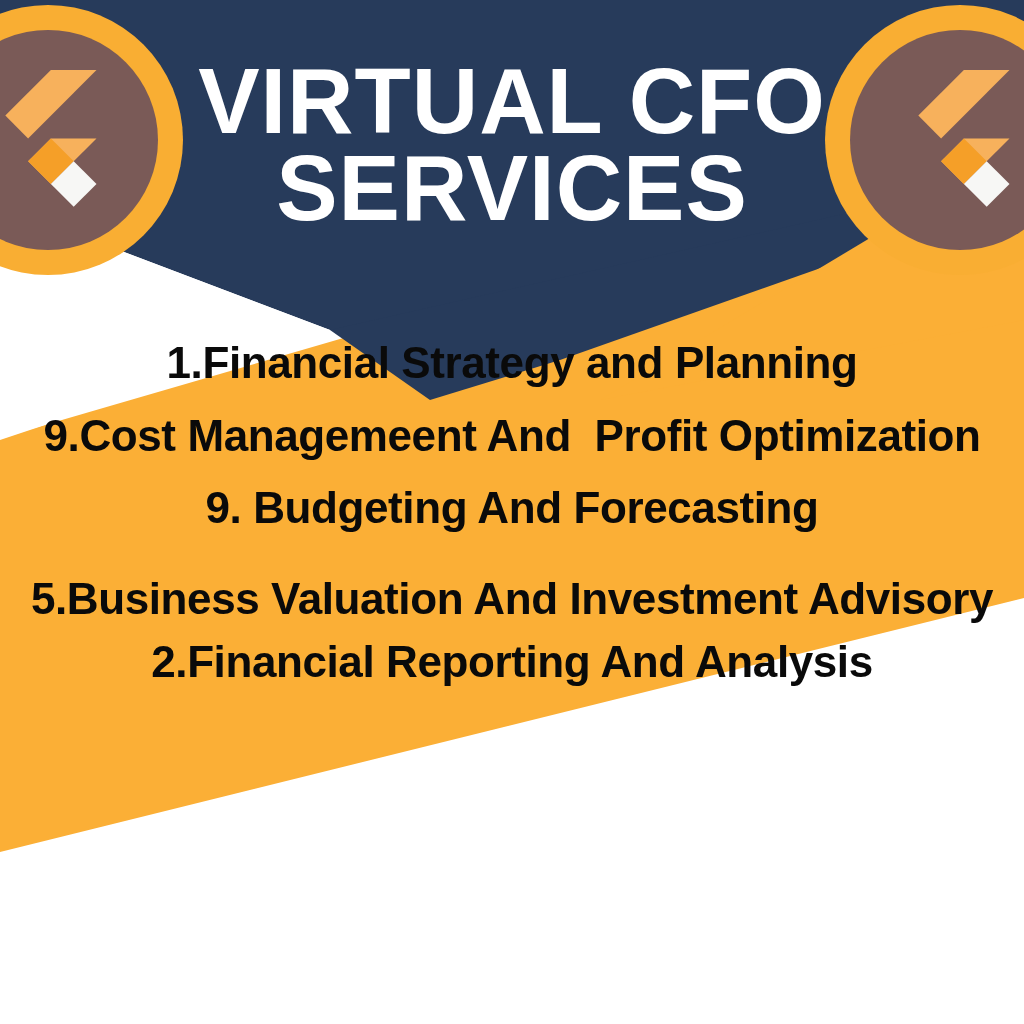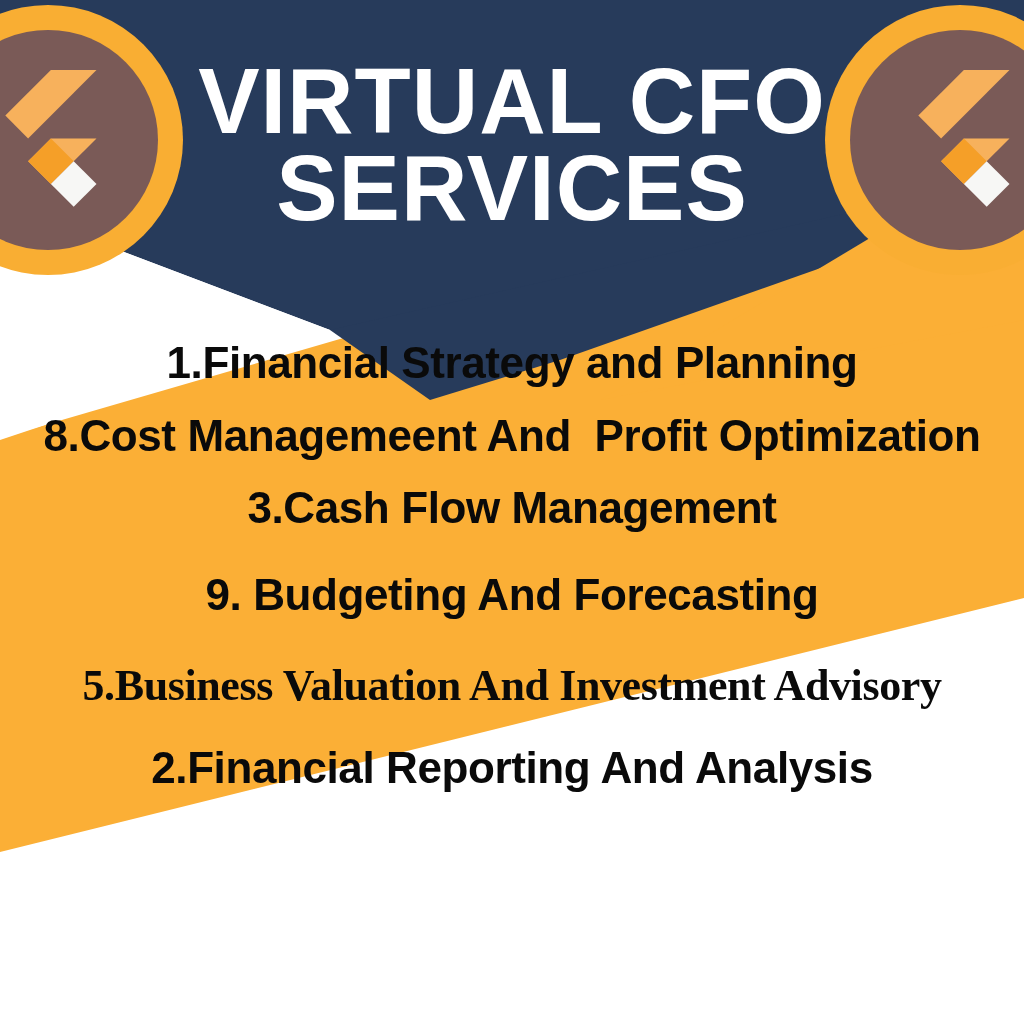--- a/index.html
+++ b/index.html
@@ -123,7 +123,7 @@
 
   <div id="service-list">
     <div class="service-item sp-1">1.Financial Strategy and Planning</div>
-    <div class="service-item sp-2">8.Cost Managemeent And  Profit Optimization</div>
+    <div class="service-item sp-2">9.Cost Managemeent And  Profit Optimization</div>
     <div class="service-item sp-3">3.Cash Flow Management</div>
     <div class="service-item sp-4">9. Budgeting And Forecasting</div>
     <div class="service-item sp-5">5.Business Valuation And Investment Advisory</div>

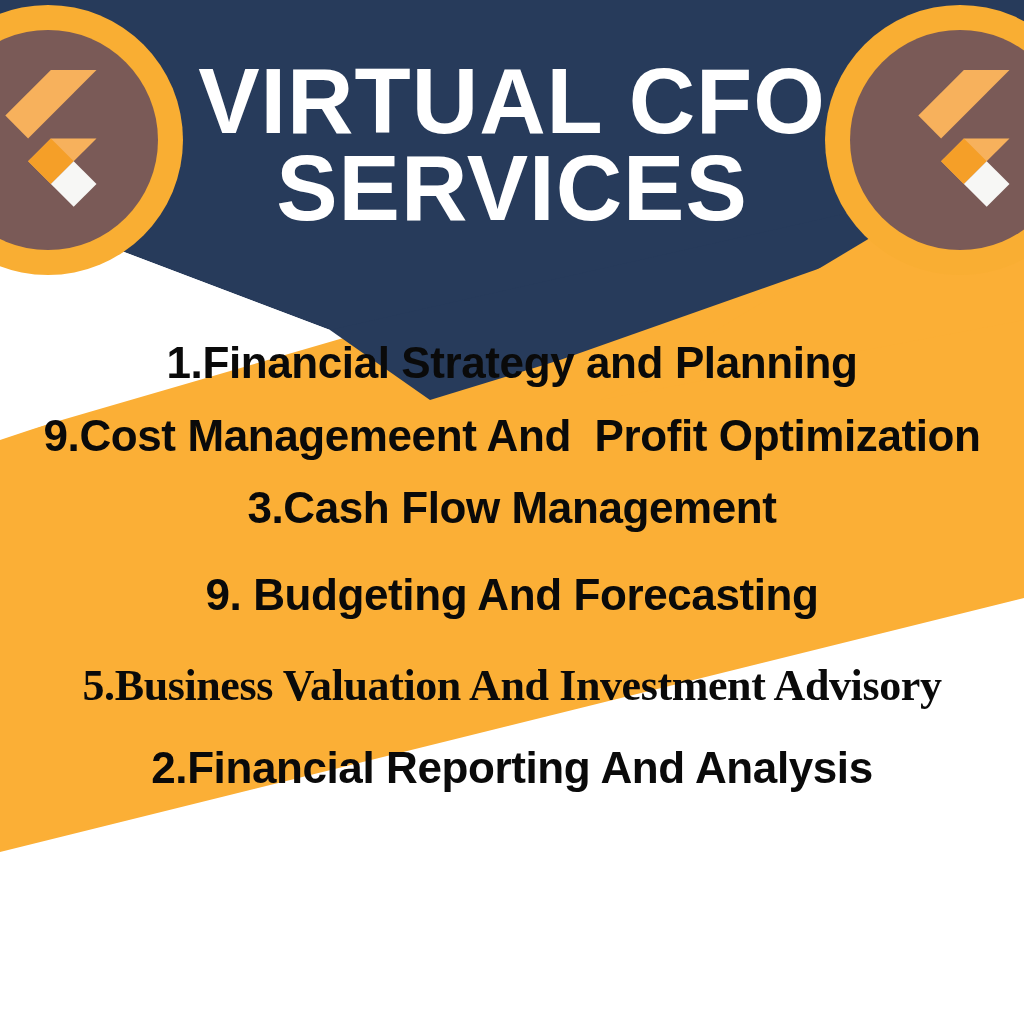--- a/index.html
+++ b/index.html
@@ -124,7 +124,6 @@
   <div id="service-list">
     <div class="service-item sp-1">1.Financial Strategy and Planning</div>
     <div class="service-item sp-2">9.Cost Managemeent And  Profit Optimization</div>
-    <div class="service-item sp-3">3.Cash Flow Management</div>
     <div class="service-item sp-4">9. Budgeting And Forecasting</div>
     <div class="service-item sp-5">5.Business Valuation And Investment Advisory</div>
     <div class="service-item sp-6">2.Financial Reporting And Analysis</div>

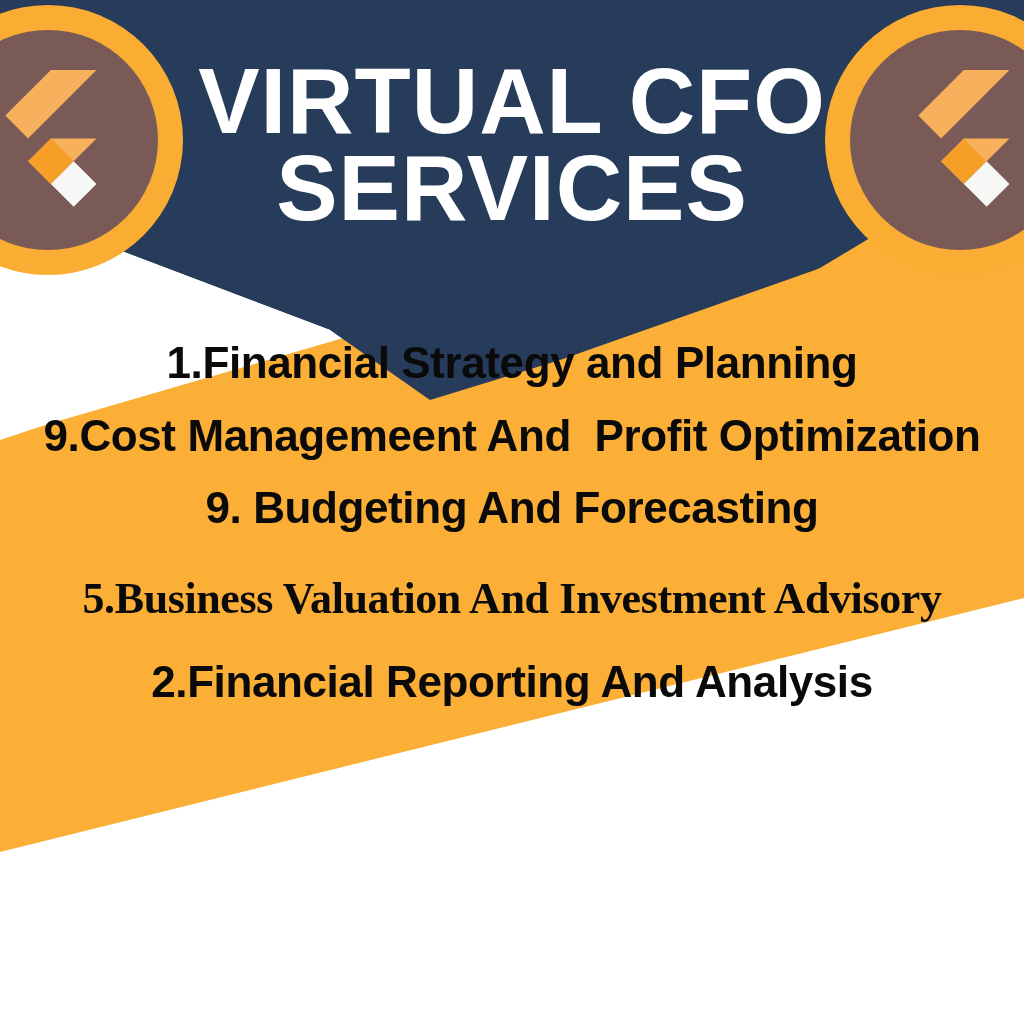--- a/index.html
+++ b/index.html
@@ -70,7 +70,7 @@
   .service-item.sp-2 { margin-bottom: 26px; }
   .service-item.sp-3 { margin-bottom: 40px; }
   .service-item.sp-4 { margin-bottom: 44px; }
-  .service-item.sp-5 { margin-bottom: 36px; font-family: Liberation Serif, serif; }
+  .service-item.sp-5 { margin-bottom: 16px; }
   .service-item.sp-6 { margin-bottom: 0; }
 </style>
 </head>

